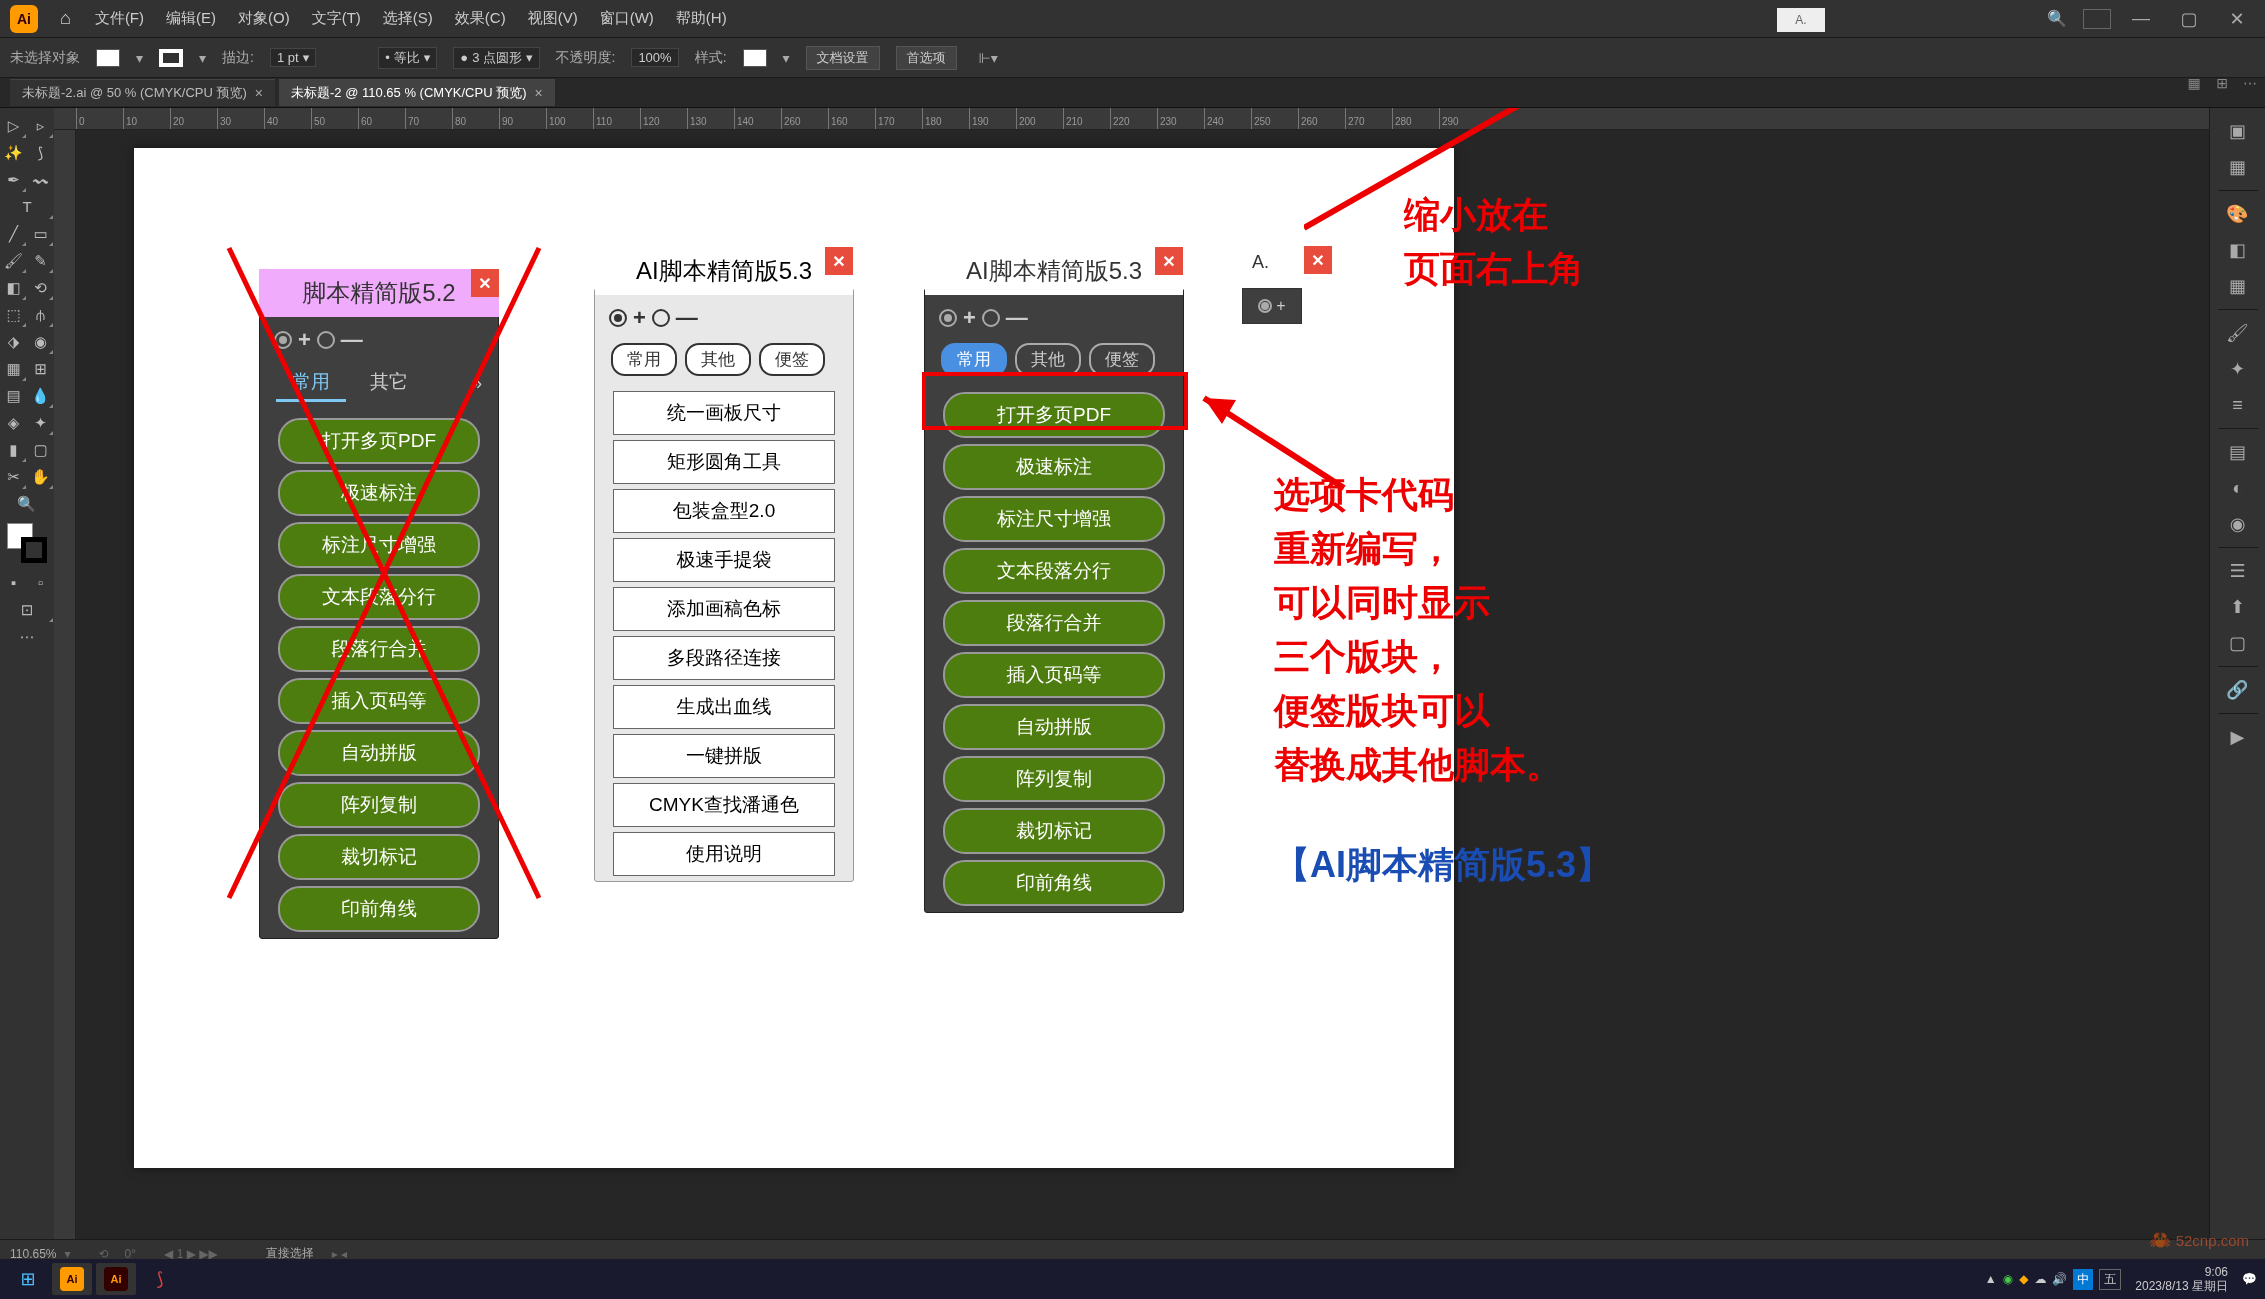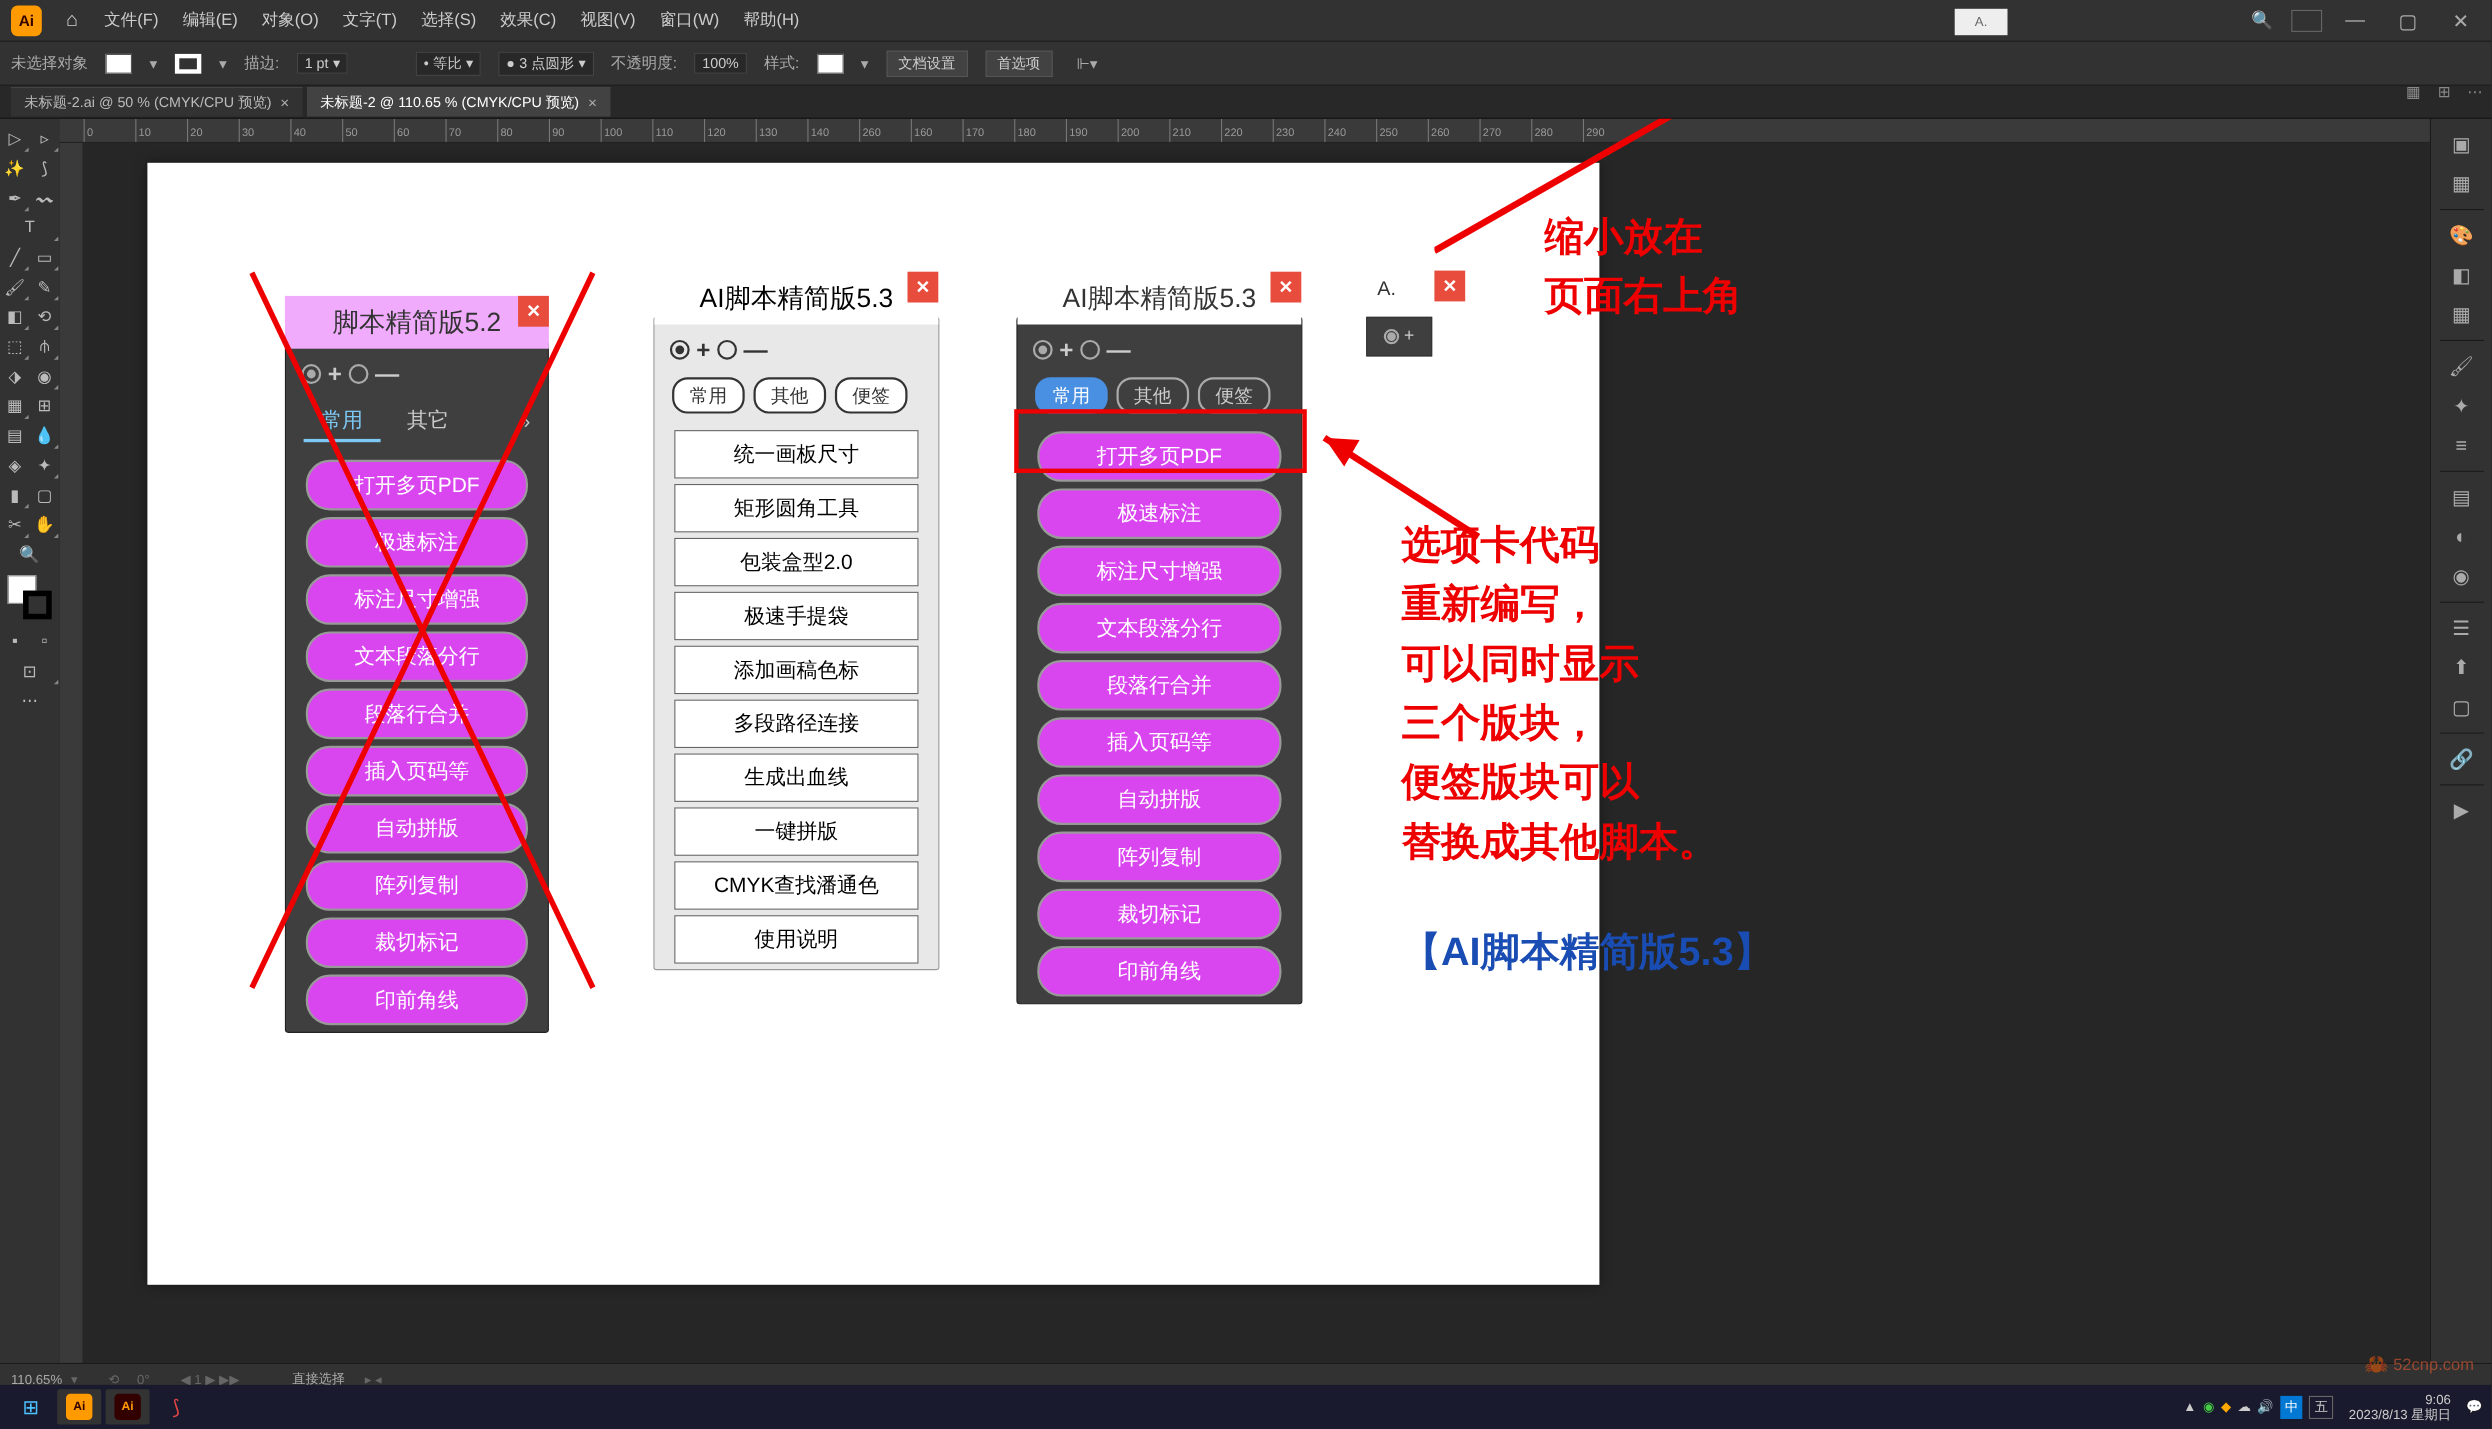--- a/index.html
+++ b/index.html
@@ -54,7 +54,7 @@
 .ptab-old{color:#ccc;font-size:19px;padding:4px 16px;cursor:pointer;border-bottom:3px solid transparent}
 .ptab-old.active{color:#7ec8f5;border-bottom-color:#7ec8f5}
 .chev{color:#ccc;font-size:18px;margin-left:auto;cursor:pointer}
-.pill-btn{border:2px solid #999;border-radius:22px;padding:8px 0;margin:6px 18px;text-align:center;color:#fff;font-size:19px;cursor:pointer;background:#d946ef}
+.pill-btn{border:2px solid #999;border-radius:22px;padding:8px 0;margin:6px 18px;text-align:center;color:#fff;font-size:19px;cursor:pointer;background:#4d7c0f}
 .rect-btn{border:1px solid #666;background:#fff;padding:8px 0;margin:5px 18px;text-align:center;color:#000;font-size:19px;cursor:pointer}
 .crossed{position:relative}
 .annotation{position:absolute;color:#e00;font-size:36px;font-weight:bold;line-height:1.5}

